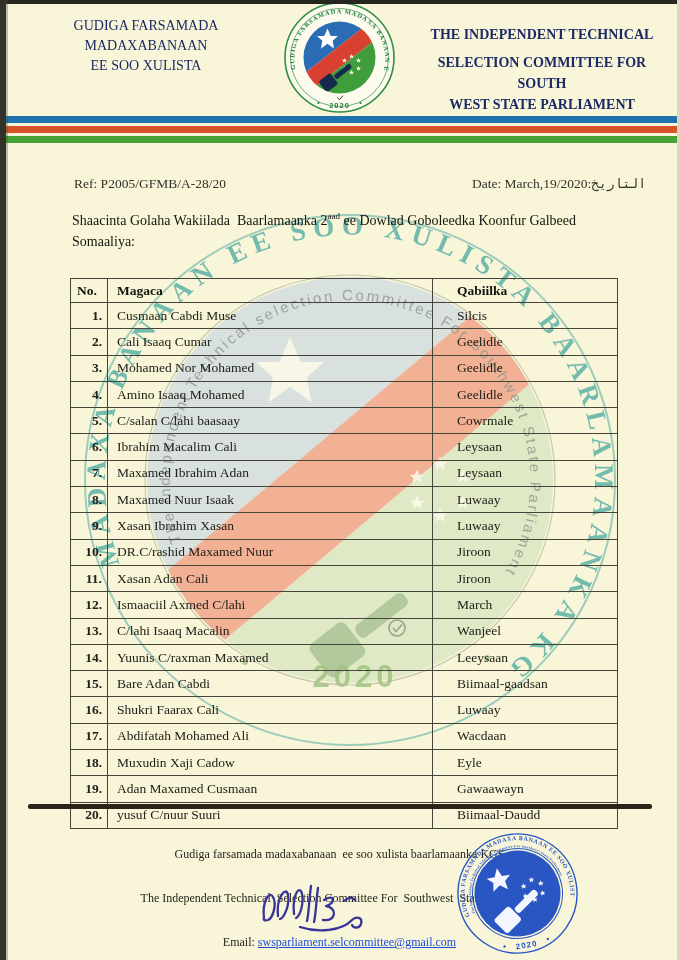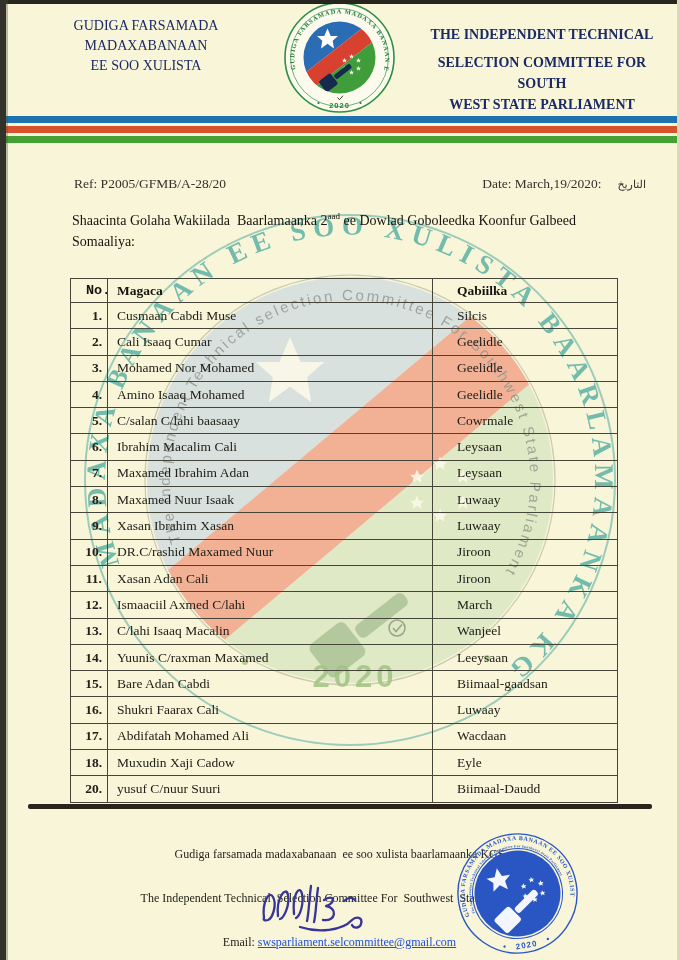--- a/index.html
+++ b/index.html
@@ -49,7 +49,7 @@
   
   .meta-row{position:absolute;left:74px;top:176px;width:572px;display:flex;
     justify-content:space-between;font-size:13.5px;color:#33322a;}
-  .arabic{font-family:Liberation Serif, serif;font-size:11px;margin-left:16px;}
+  .arabic{font-family:Liberation Mono, monospace;font-size:13px;}
 
   
   .subject{position:absolute;left:72px;top:206px;width:545px;font-weight:normal;

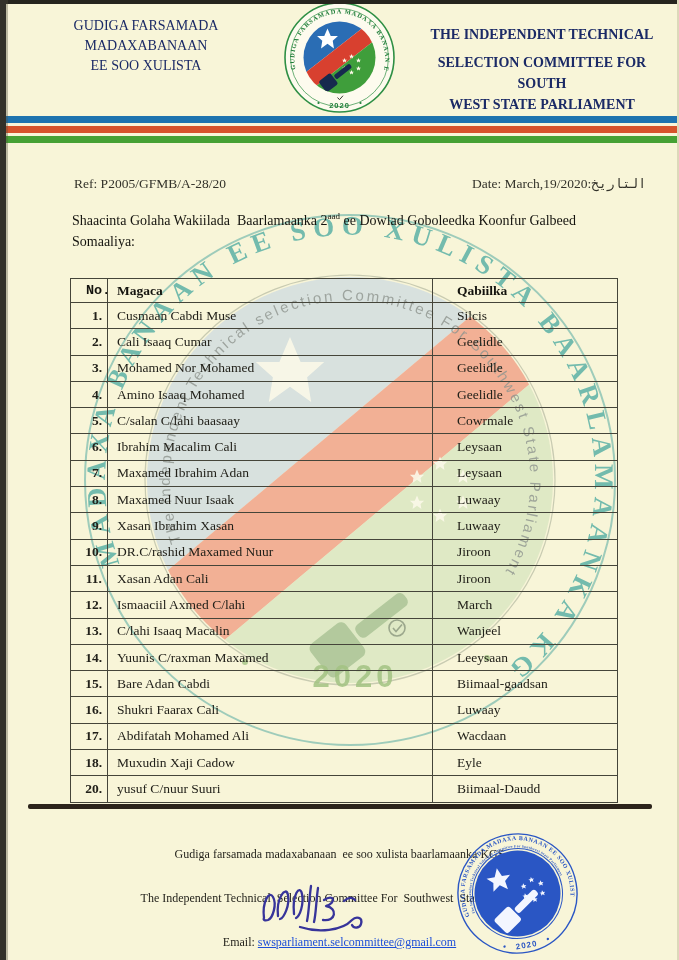--- a/index.html
+++ b/index.html
@@ -64,7 +64,7 @@
   table.roster th{height:21px;text-align:left;font-size:13.5px;color:#14130e;}
   table.roster td{height:23.3px;color:#22211a;}
   .cell-no{text-align:right;padding-right:5px;font-weight:600;}
-  th.cell-no{text-align:left;padding-left:15px;font-family:Liberation Mono, monospace;}
+  th.cell-no{text-align:left;padding-left:6px;}
   .cell-name{padding-left:9px;}
   .cell-clan{padding-left:24px;}
 

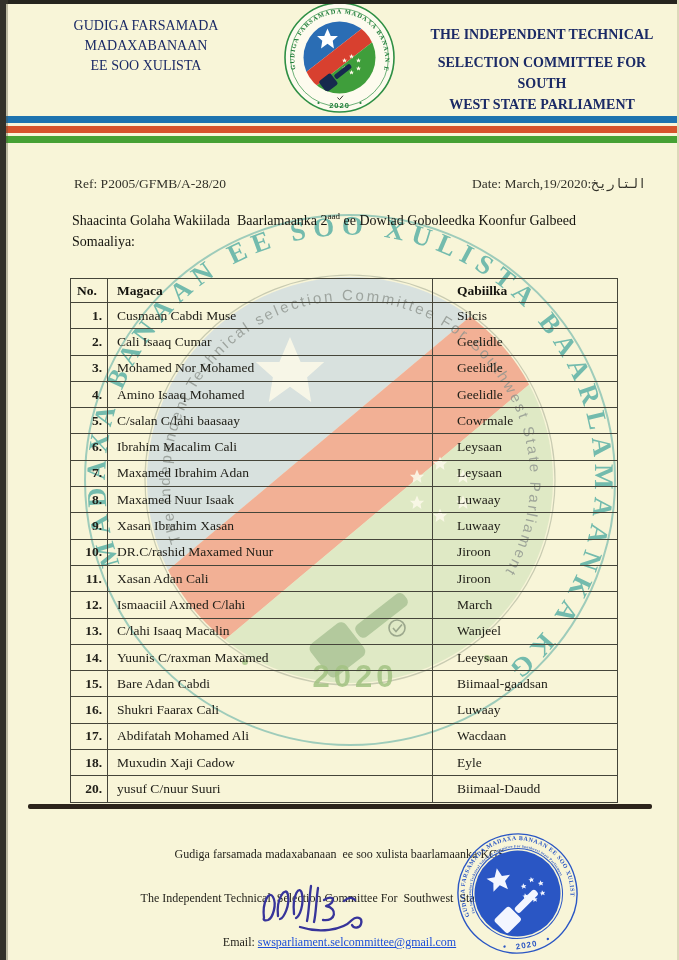--- a/index.html
+++ b/index.html
@@ -306,6 +306,11 @@
             <td class="cell-clan">Eyle</td>
           </tr>
           <tr>
+            <td class="cell-no">19.</td>
+            <td class="cell-name">Adan Maxamed Cusmaan</td>
+            <td class="cell-clan">Gawaawayn</td>
+          </tr>
+          <tr>
             <td class="cell-no">20.</td>
             <td class="cell-name">yusuf C/nuur Suuri</td>
             <td class="cell-clan">Biimaal-Daudd</td>

